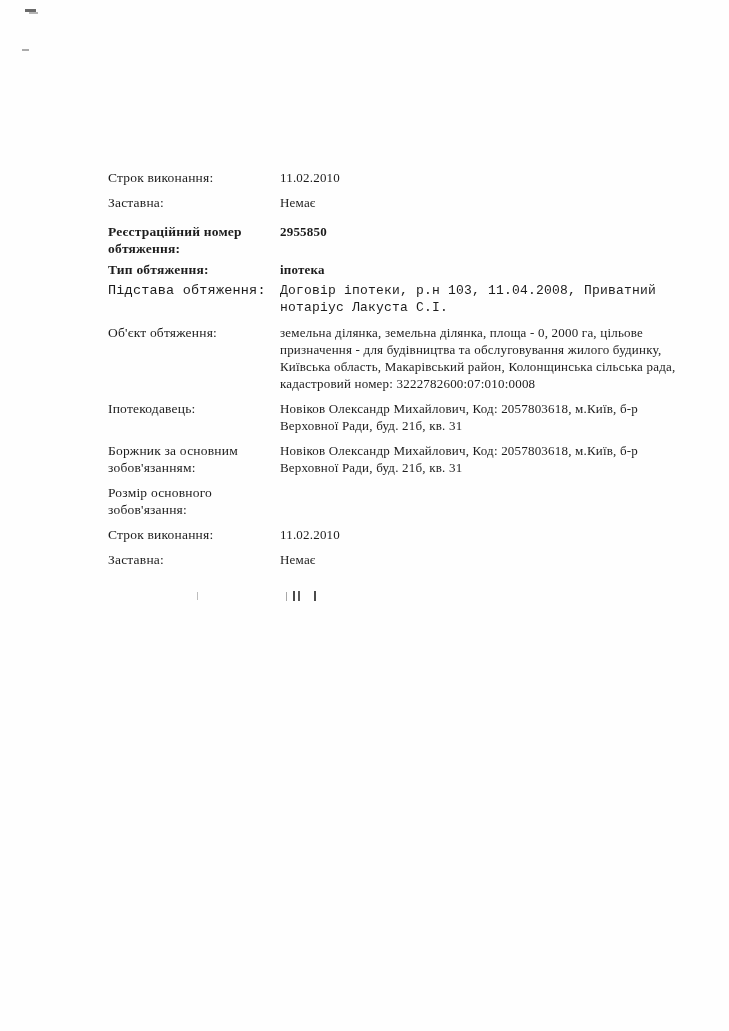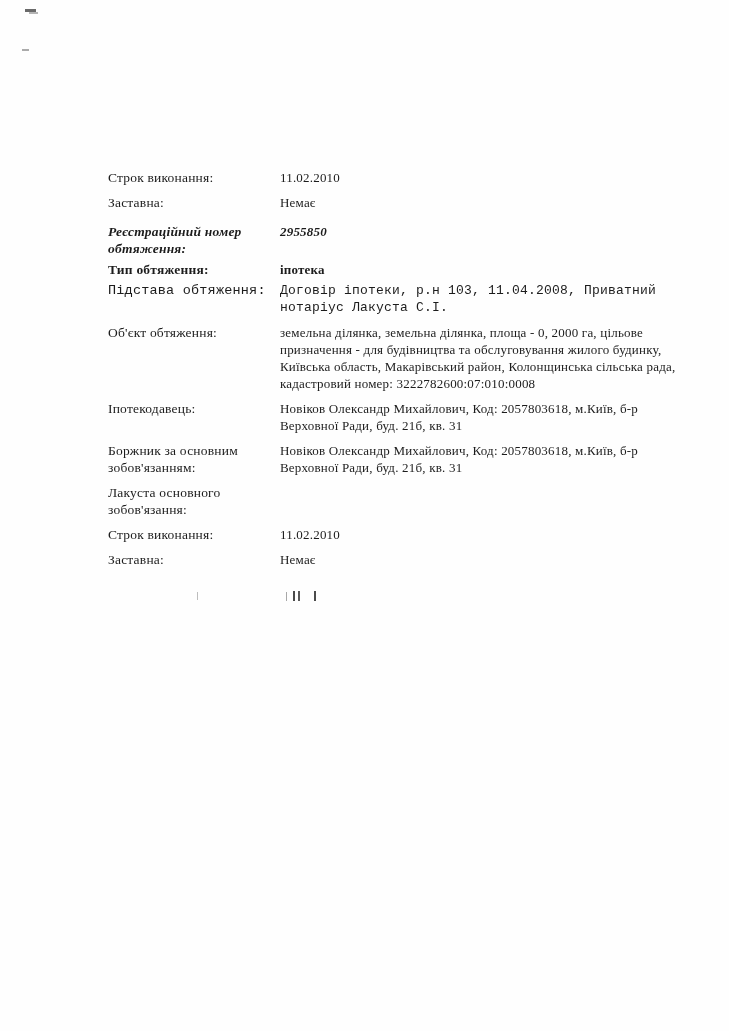--- a/index.html
+++ b/index.html
@@ -48,7 +48,7 @@
     font-weight: bold;
   }
   .row.tight { margin-bottom: 4px; }
-  .row.section-gap { margin-top: 12px; font-style: italic; }
+  .row.section-gap { margin-top: 12px; }
   .row.small-gap { margin-top: 4px; font-family: Liberation Mono, monospace; }
 
   

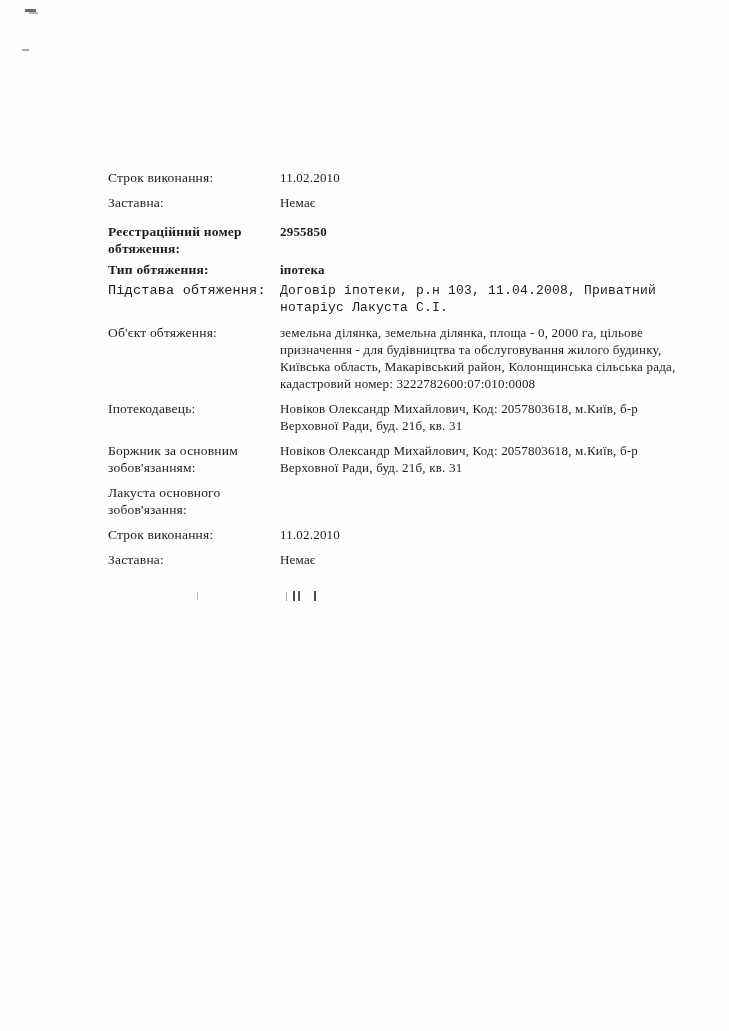--- a/index.html
+++ b/index.html
@@ -123,7 +123,7 @@
     </div>
 
     <div class="row">
-      <div class="label">Лакуста основного зобов'язання:</div>
+      <div class="label">Розмір основного зобов'язання:</div>
     </div>
 
     <div class="row">

